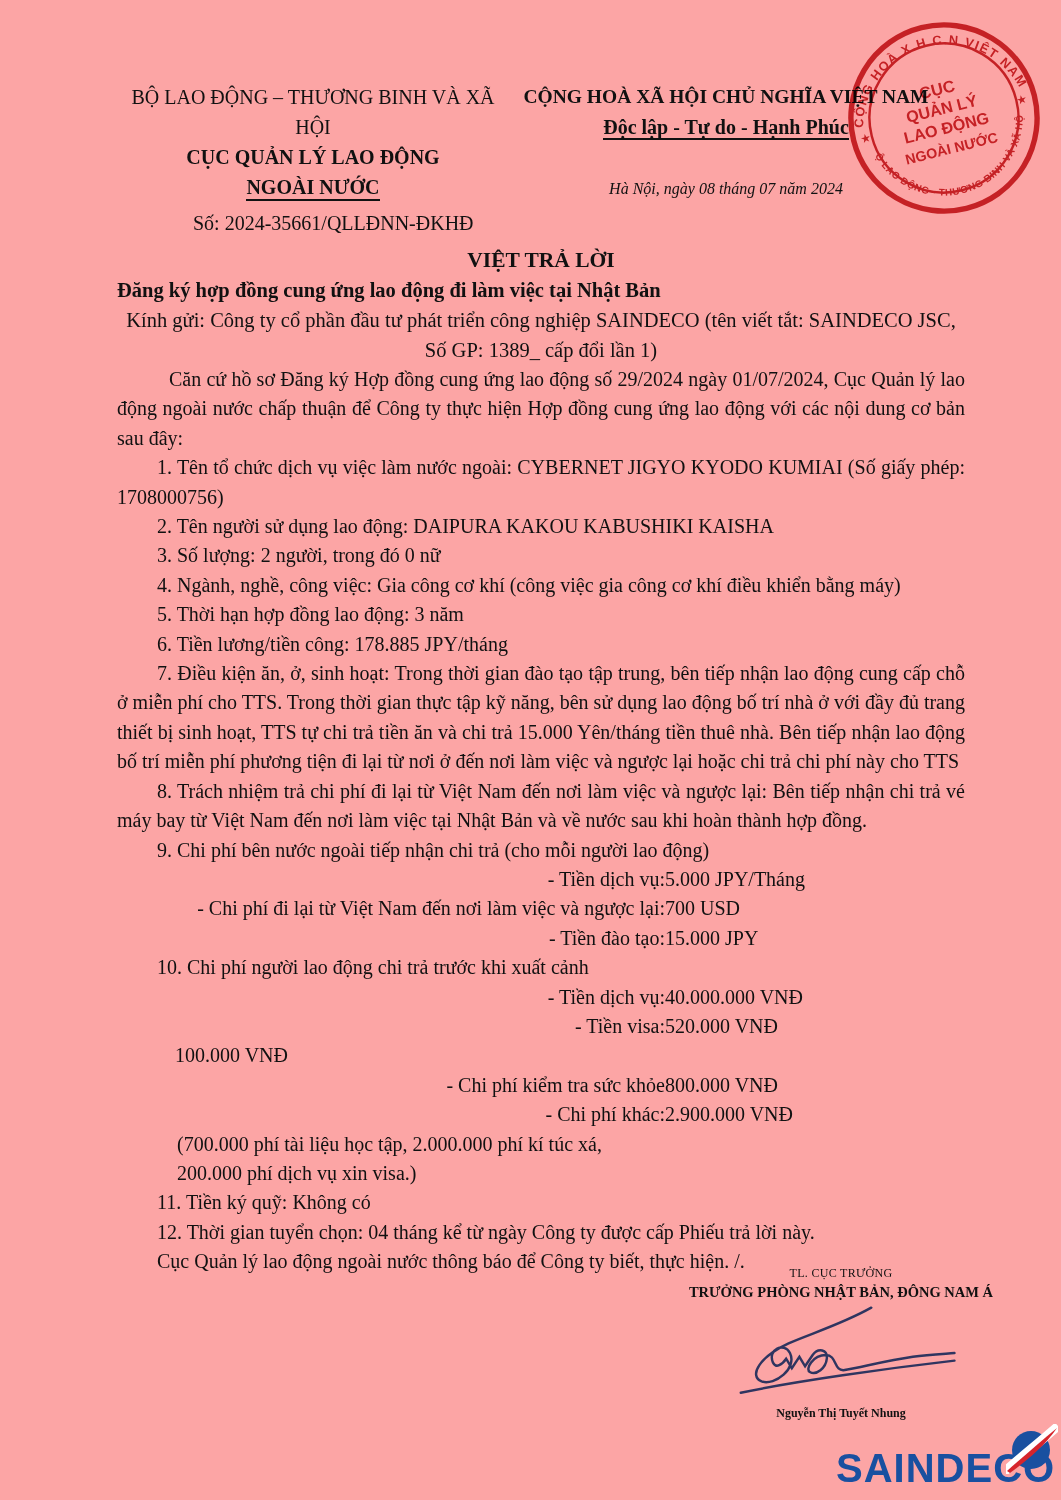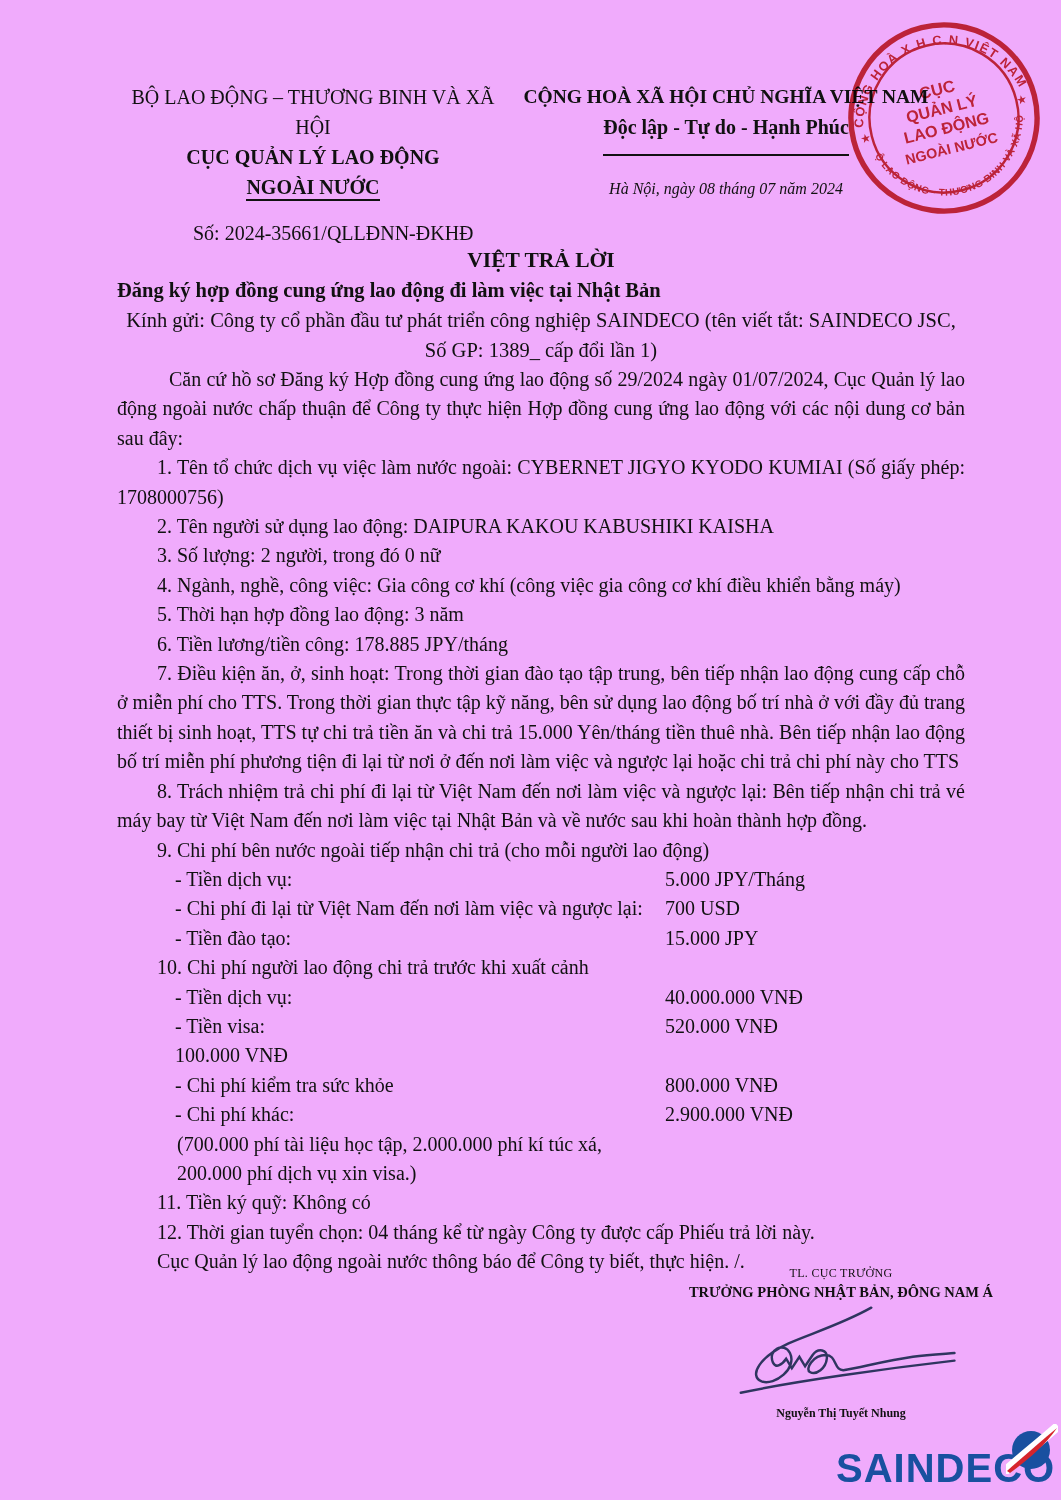--- a/index.html
+++ b/index.html
@@ -6,7 +6,7 @@
   html,body{margin:0;padding:0;background:#e8e8e8;}
   .page{
     position:relative;width:1061px;height:1500px;margin:0 auto;
-    background:#f0abfc;color:#111;overflow:hidden;
+    background:#fca5a5;color:#111;overflow:hidden;
     font-family:"Liberation Serif","DejaVu Serif",serif;
   }
   

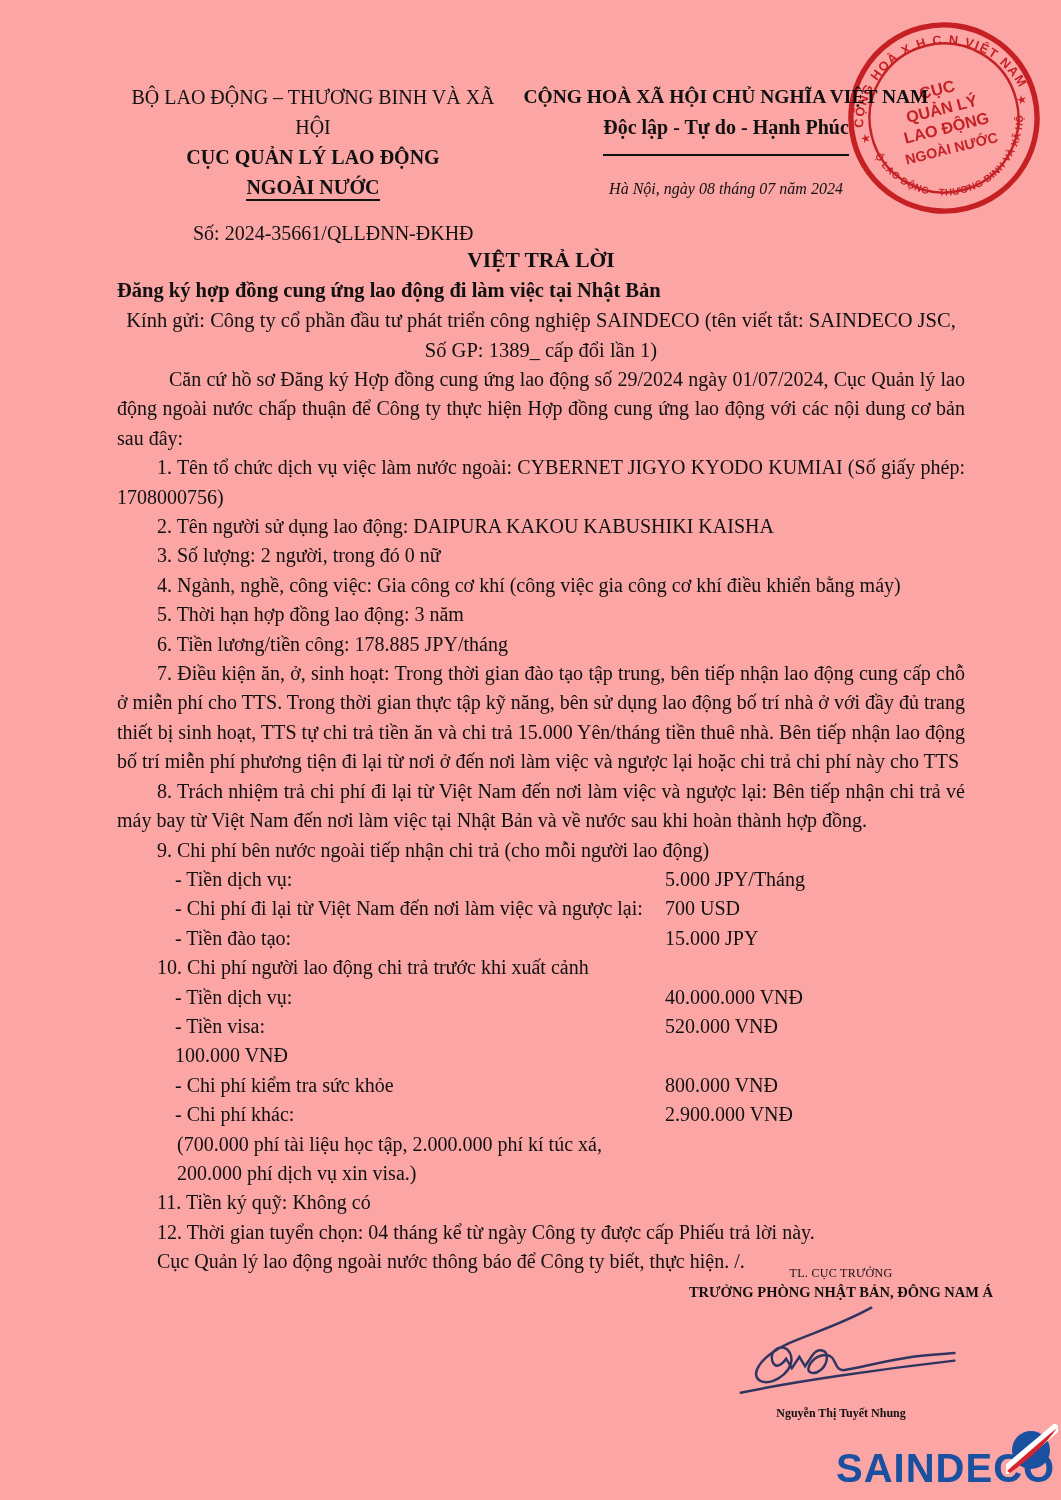--- a/index.html
+++ b/index.html
@@ -19,7 +19,7 @@
   .header-right{position:absolute;left:500px;top:82px;width:452px;text-align:center;}
   .motto-1{font-weight:bold;font-size:19.5px;line-height:30px;}
   .motto-2{font-weight:bold;font-size:20px;line-height:30px;}
-  .motto-2 span{border-bottom:2.5px solid #111;padding-bottom:16px;}
+  .motto-2 span{border-bottom:2.5px solid #111;padding-bottom:0;}
   .place-date{margin-top:38px;font-style:italic;font-size:16px;}
 
   .stamp{position:absolute;left:846px;top:20px;width:196px;height:196px;mix-blend-mode:multiply;opacity:.94;}

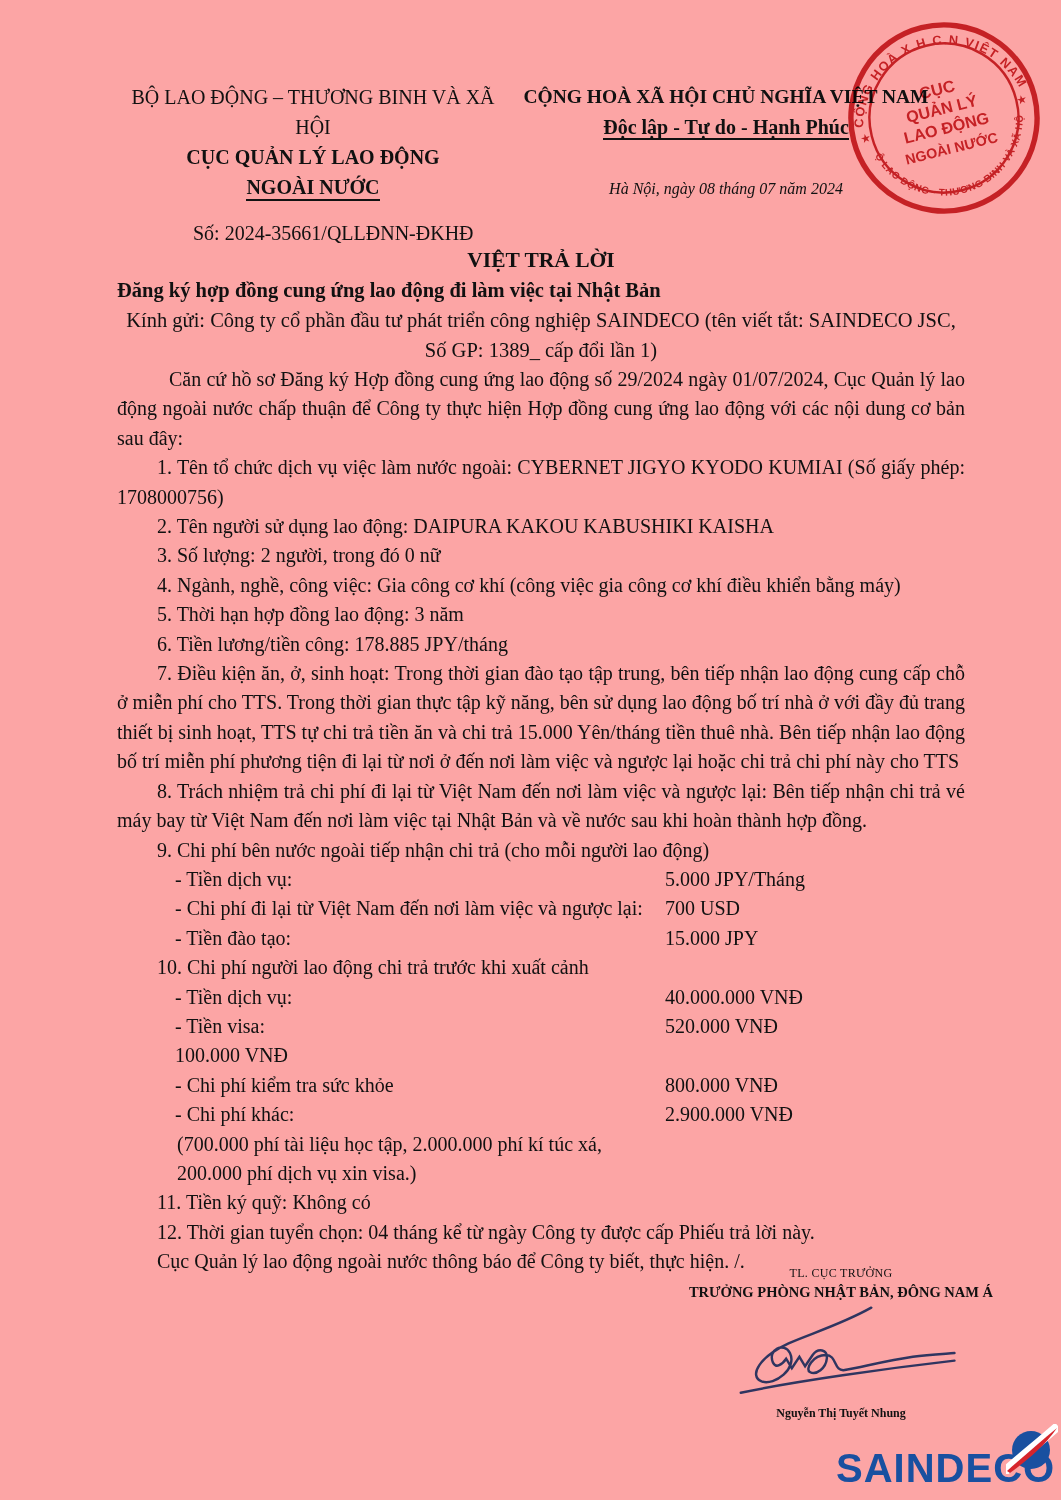--- a/index.html
+++ b/index.html
@@ -14,7 +14,7 @@
   .org-parent{font-weight:normal;}
   .org-unit{font-weight:bold;}
   .org-unit-2 span{border-bottom:2.5px solid #111;padding-bottom:1px;}
-  .doc-number{position:absolute;left:193px;top:222px;font-size:20px;}
+  .doc-number{position:absolute;left:193px;top:212px;font-size:20px;}
 
   .header-right{position:absolute;left:500px;top:82px;width:452px;text-align:center;}
   .motto-1{font-weight:bold;font-size:19.5px;line-height:30px;}

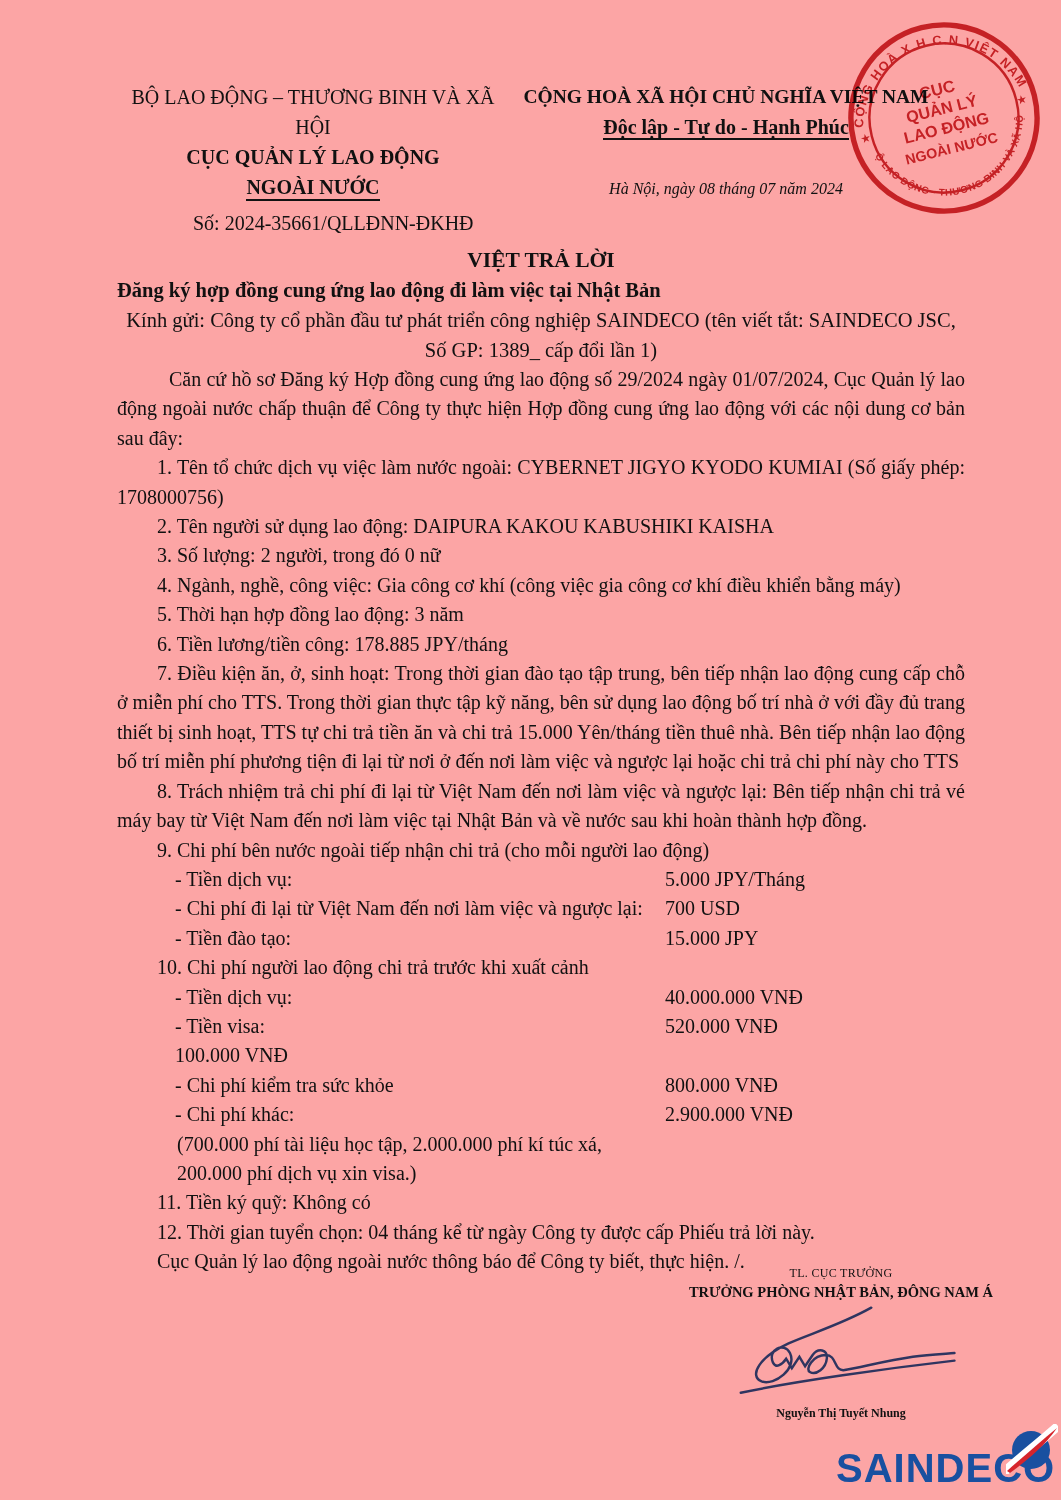--- a/index.html
+++ b/index.html
@@ -33,7 +33,7 @@
   .indent-lg{text-indent:52px;}
   .indent{text-indent:40px;}
   .fee-row{display:flex;padding-left:58px;}
-  .fee-label{flex:0 0 490px;}
+  .fee-label{flex:0 0 490px;text-align:right;}
   .fee-value{flex:1;}
   .note{padding-left:60px;}
 

